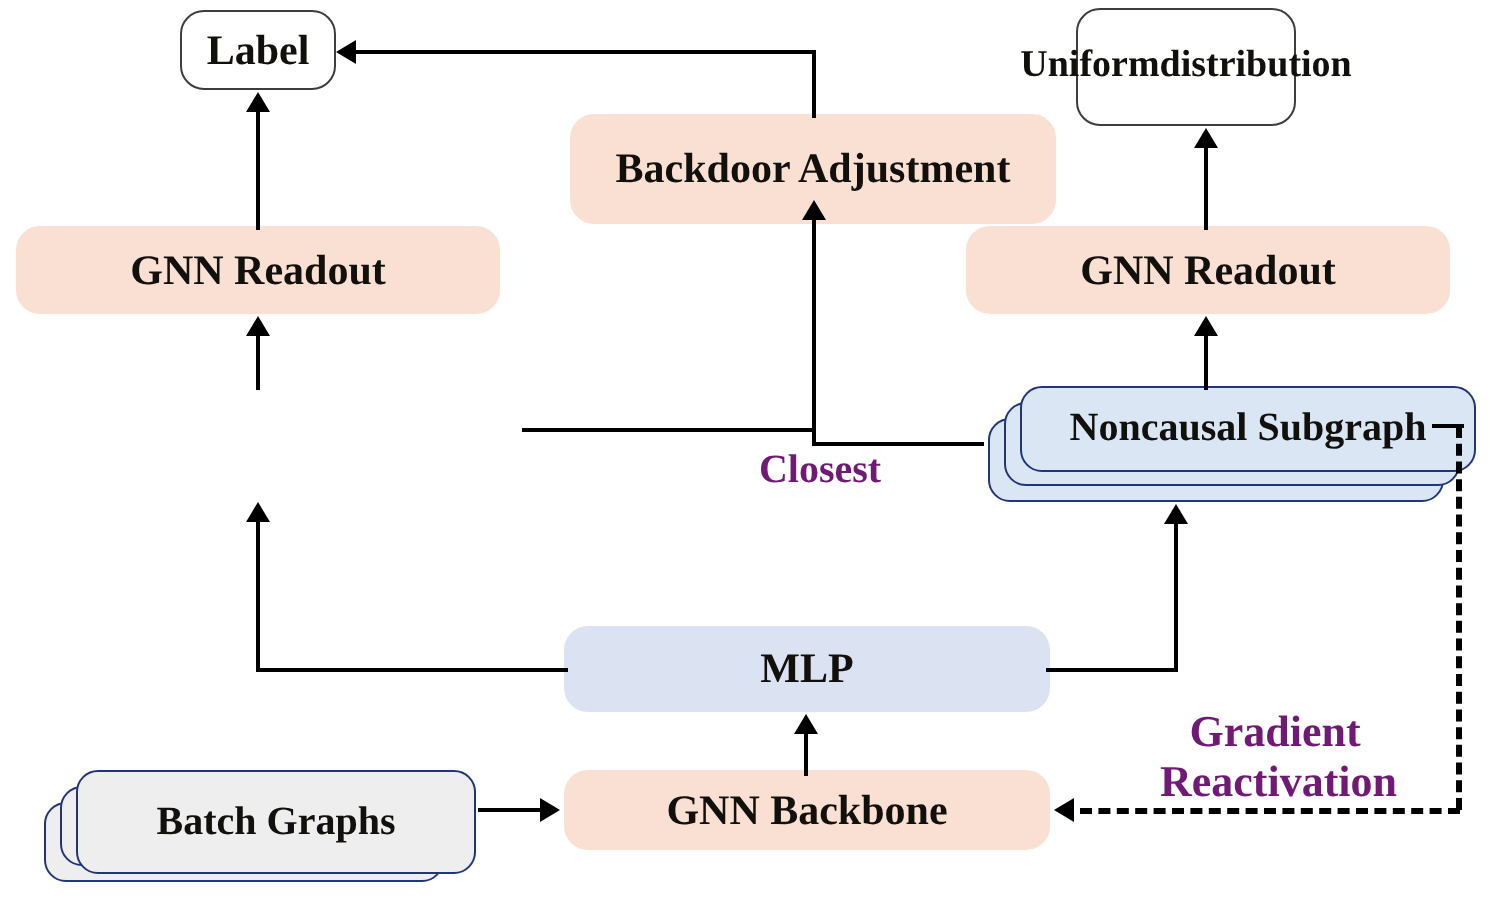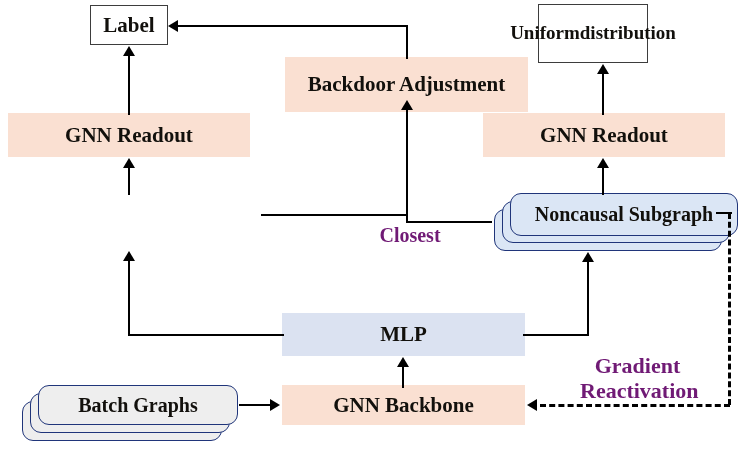--- a/index.html
+++ b/index.html
@@ -10,7 +10,7 @@
   
   .node{position:absolute;box-sizing:border-box;display:flex;
         align-items:center;justify-content:center;text-align:center;
-        font-weight:bold;color:#12100c;line-height:1.08;}
+        font-weight:bold;color:#12100c;line-height:1.08;border-radius:12px;}
 
   .flat{ }                                  
   .peach{background:#fae0d2;}

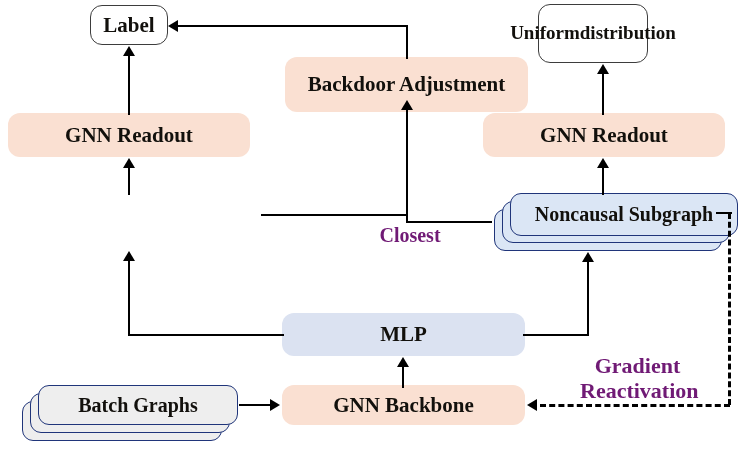--- a/index.html
+++ b/index.html
@@ -92,7 +92,7 @@
   <div class="stack" style="left:22px;top:385px;width:230px;height:58px;">
     <div class="card gray" style="left:0px;top:16px;width:200px;height:40px;"></div>
     <div class="card gray" style="left:8px;top:8px;width:200px;height:40px;"></div>
-    <div class="card gray front" style="left:16px;top:0px;width:200px;height:40px;font-size:20px;">
+    <div class="card gray front" style="left:16px;top:0px;width:200px;height:52px;font-size:20px;">
       <span>Batch Graphs</span>
     </div>
   </div>

